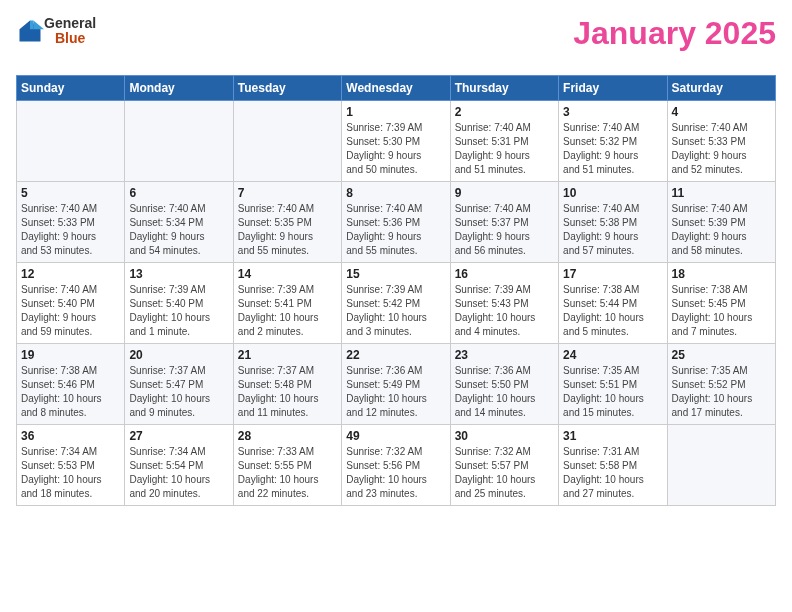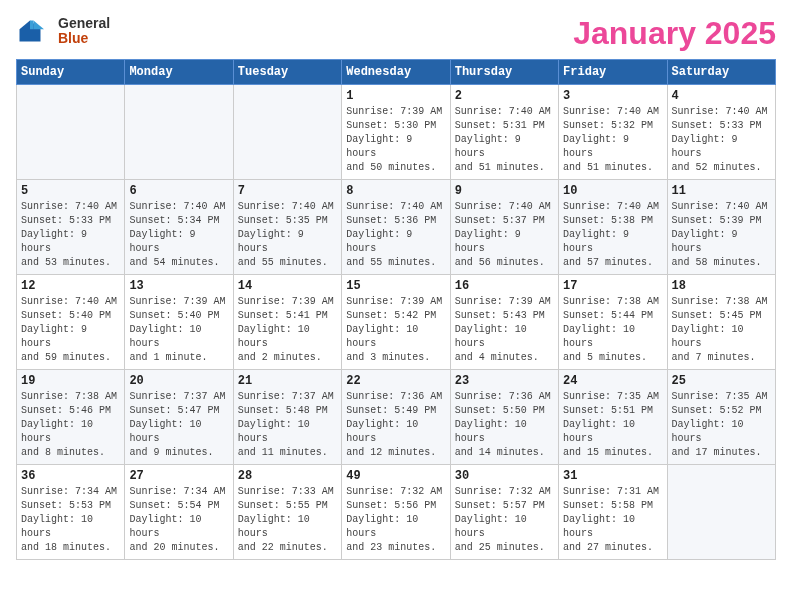--- a/index.html
+++ b/index.html
@@ -22,7 +22,8 @@
     .logo {
       display: flex;
       align-items: center;
-      gap: 14px;
+      gap: 0;
+      text-align: center;
     }
     .logo-text {
       display: flex;

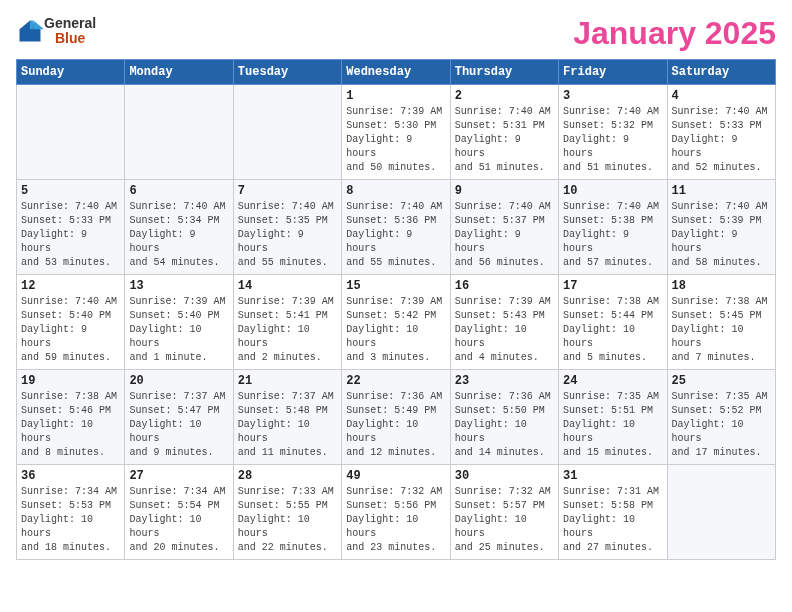--- a/index.html
+++ b/index.html
@@ -61,8 +61,7 @@
     .calendar {
       width: 100%;
       border-collapse: collapse;
-      margin-top: 8px;
-      font-family: Liberation Mono, monospace;
+      margin-top: 24px;
     }
     .calendar th {
       background-color: #2563a8;

